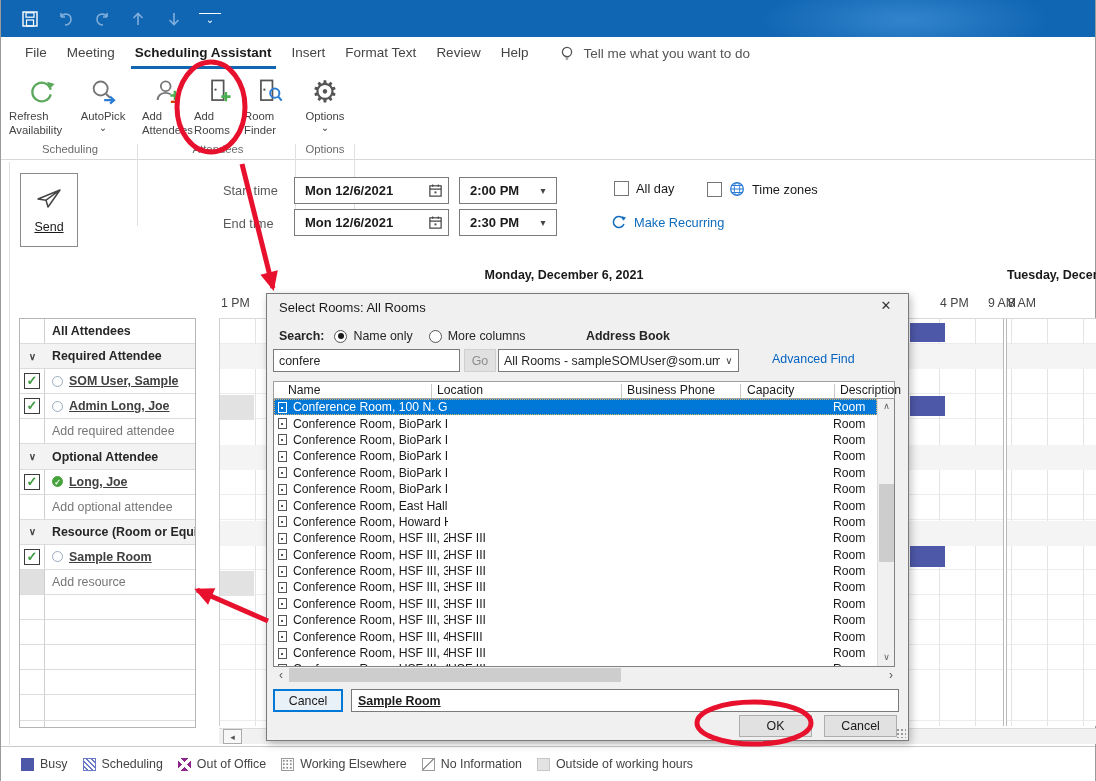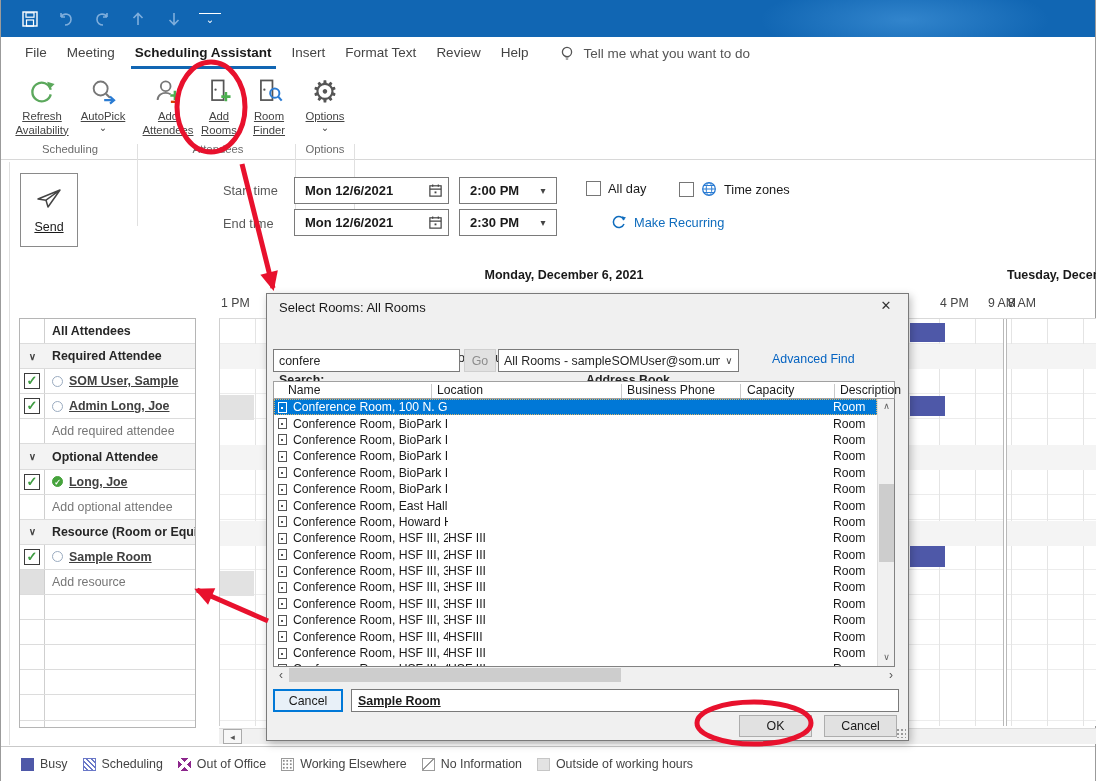--- a/index.html
+++ b/index.html
@@ -30,7 +30,7 @@
   .rbtns { display:flex; flex:1; align-items:flex-start; }
   .rbtn { display:flex; flex-direction:column; align-items:center; padding-top:2px; cursor:default; }
   .rbtn .ric { height:36px; display:flex; align-items:center; justify-content:center; }
-  .rbtn .rlab { font-size:11.3px; color:#444; text-align:center; line-height:1.2;text-decoration:underline; }
+  .rbtn .rlab { font-size:11.3px; color:#444; line-height:1.2; }
   .rbtn .chev { font-size:10px; color:#444; line-height:8px; }
   .glabel { font-size:11.3px; color:#6a6a6a; padding-bottom:3px; }
   .rsep { position:absolute; top:74px; width:1px; height:82px; background:#e0e0e0; }

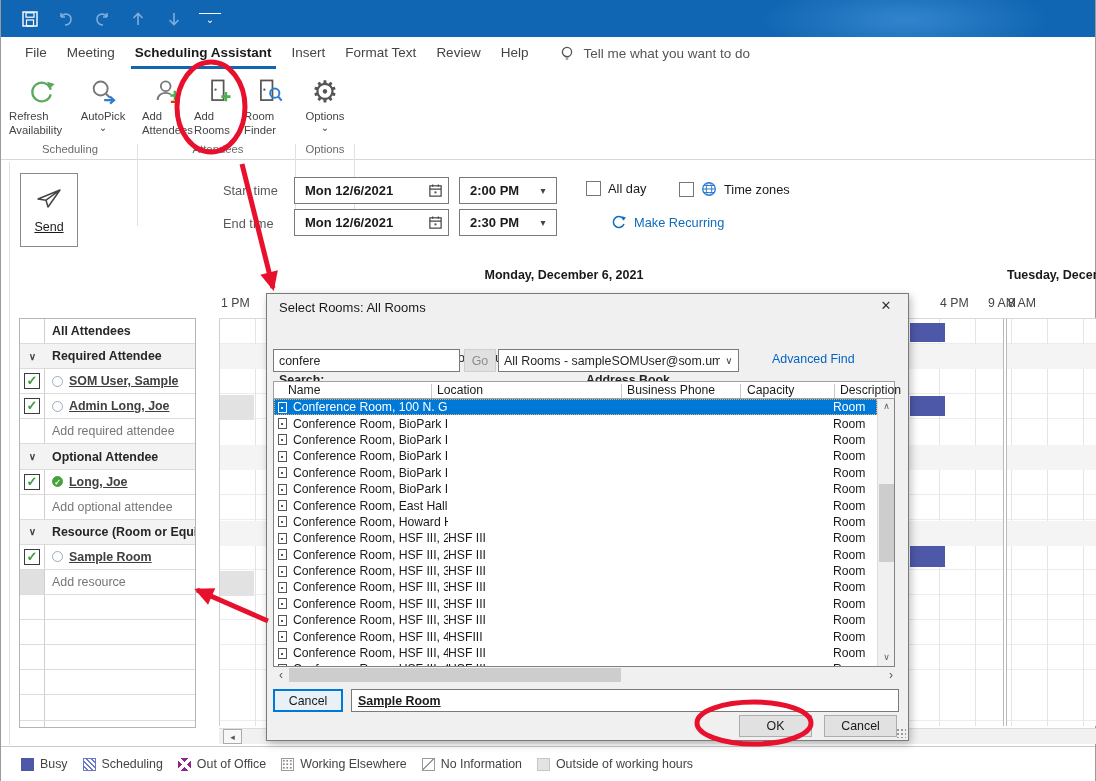--- a/index.html
+++ b/index.html
@@ -47,7 +47,7 @@
   .inputbox { position:absolute; height:27px; border:1px solid #7a7a7a; background:#fff; display:flex; align-items:center; }
   .inputbox .val { flex:1; padding-left:10px; font-size:13px; font-weight:600; color:#1a1a1a; white-space:nowrap; }
   .inputbox .tail { width:26px; height:100%; display:flex; align-items:center; justify-content:center; color:#444; }
-  .cbrow { position:absolute; display:flex; align-items:center; gap:7px; font-size:12.8px; color:#1a1a1a; }
+  .cbrow { position:absolute; display:flex; align-items:center; gap:7px; font-size:12.8px; color:#1a1a1a;margin-left:28px; }
   .cb { width:15px; height:15px; border:1px solid #767676; background:#fff; }
   .mklink { position:absolute; display:flex; align-items:center; gap:7px; color:#0F6CBD; font-size:12.8px; }
 

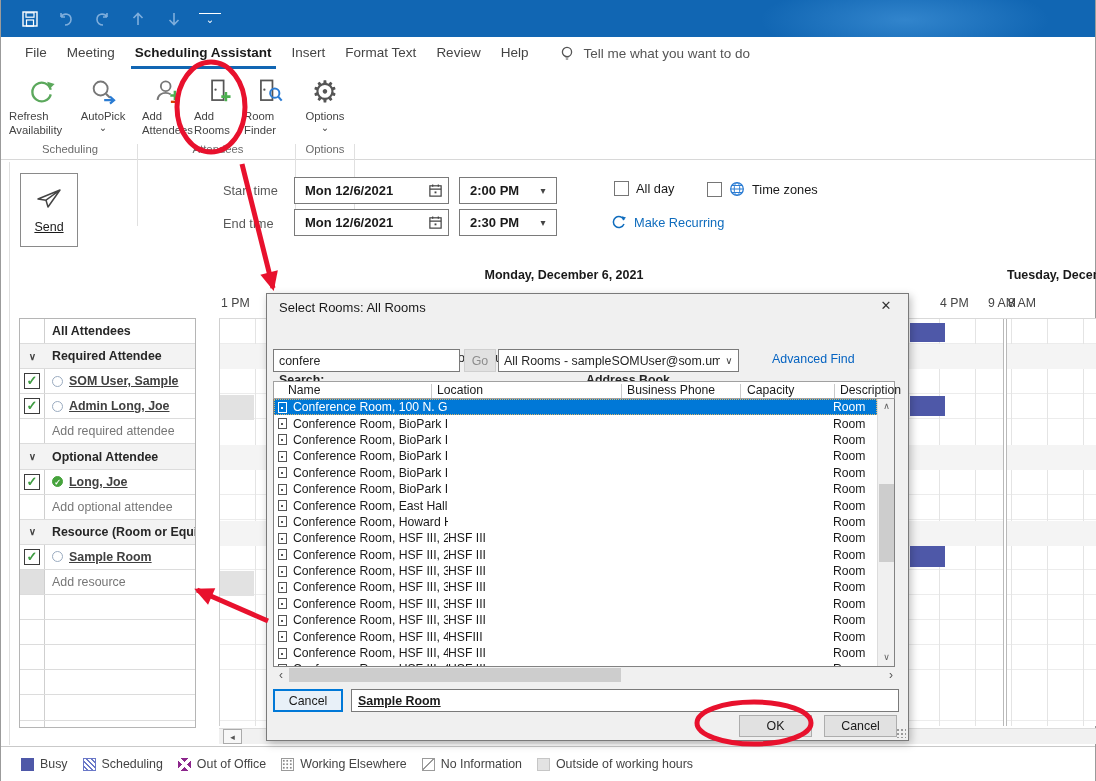--- a/index.html
+++ b/index.html
@@ -87,7 +87,7 @@
     box-shadow:2px 3px 8px rgba(0,0,0,.25); z-index:20; font-size:12.4px; }
   .dlg-title { position:absolute; left:12px; top:0; height:28px; line-height:28px; font-size:13px; color:#1a1a1a; }
   .dlg-close { position:absolute; right:10px; top:4px; width:24px; height:20px; text-align:center; font-size:13px; color:#333; }
-  .dlg b { font-weight:700;margin-top:44px; }
+  .dlg b { font-weight:700; }
   .srow { position:absolute; left:12px; top:35px; display:flex; align-items:center; gap:6px; }
   .radio { width:13px; height:13px; border-radius:50%; border:1px solid #555; background:#fff; position:relative; }
   .radio.on::after { content:""; position:absolute; left:2.5px; top:2.5px; width:6px; height:6px; border-radius:50%; background:#1a1a1a; }

